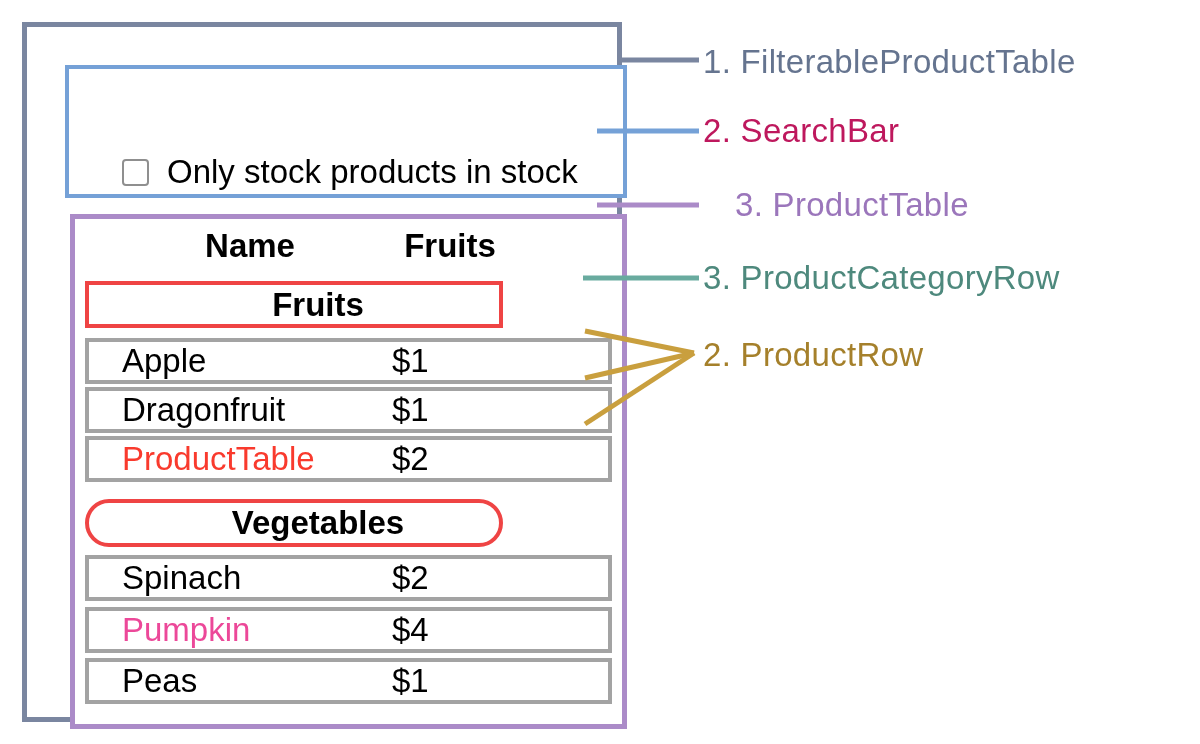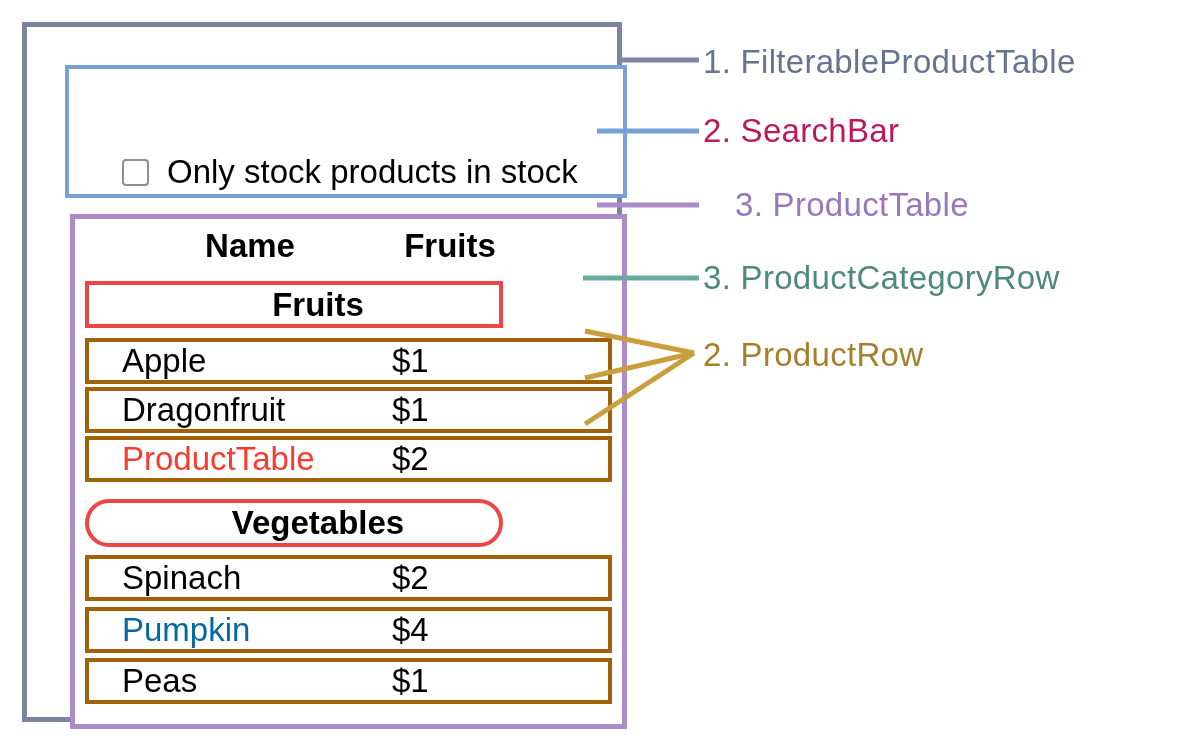--- a/index.html
+++ b/index.html
@@ -109,7 +109,7 @@
     position: absolute;
     left: 10px;
     width: 527px; height: 46px;
-    border: 4px solid #a16207;
+    border: 4px solid #a3a3a3;
     background: #ffffff;
     display: flex;
     align-items: center;

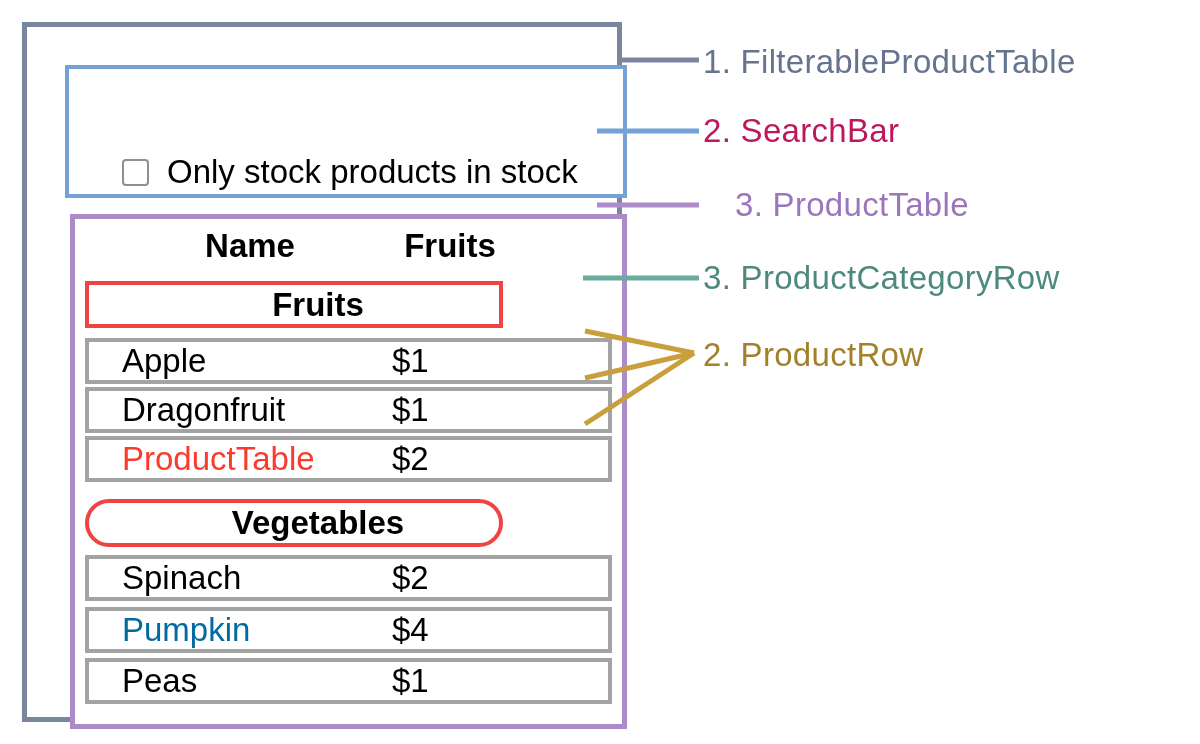--- a/index.html
+++ b/index.html
@@ -211,7 +211,7 @@
         <span class="pprice">$2</span>
       </div>
       <div class="prod-row row-6">
-        <span class="pname" style="color: #0369a1;">Pumpkin</span>
+        <span class="pname" style="color: #ec4899;">Pumpkin</span>
         <span class="pprice">$4</span>
       </div>
       <div class="prod-row row-7">

